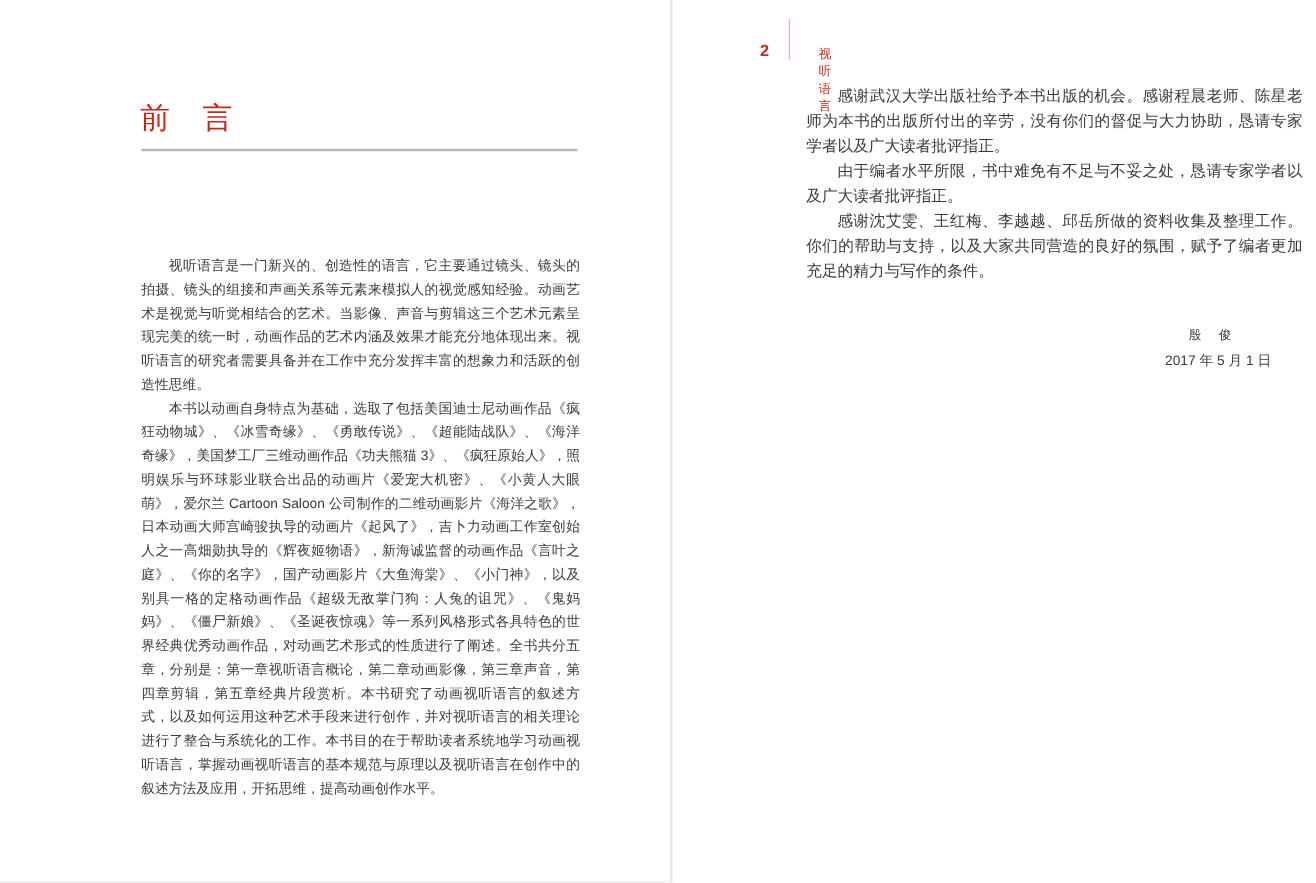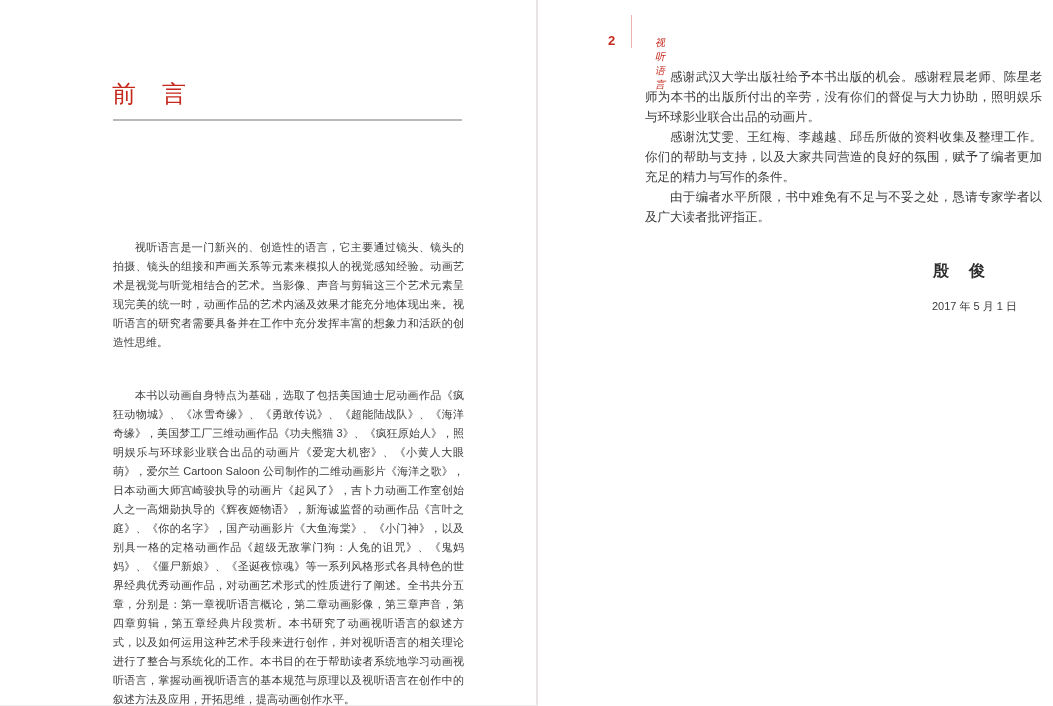--- a/index.html
+++ b/index.html
@@ -77,7 +77,6 @@
     font-weight: 500;
     letter-spacing: 4px;
     color: #c5281c;
-    font-style: italic;
   }
   .right-body {
     position: absolute;

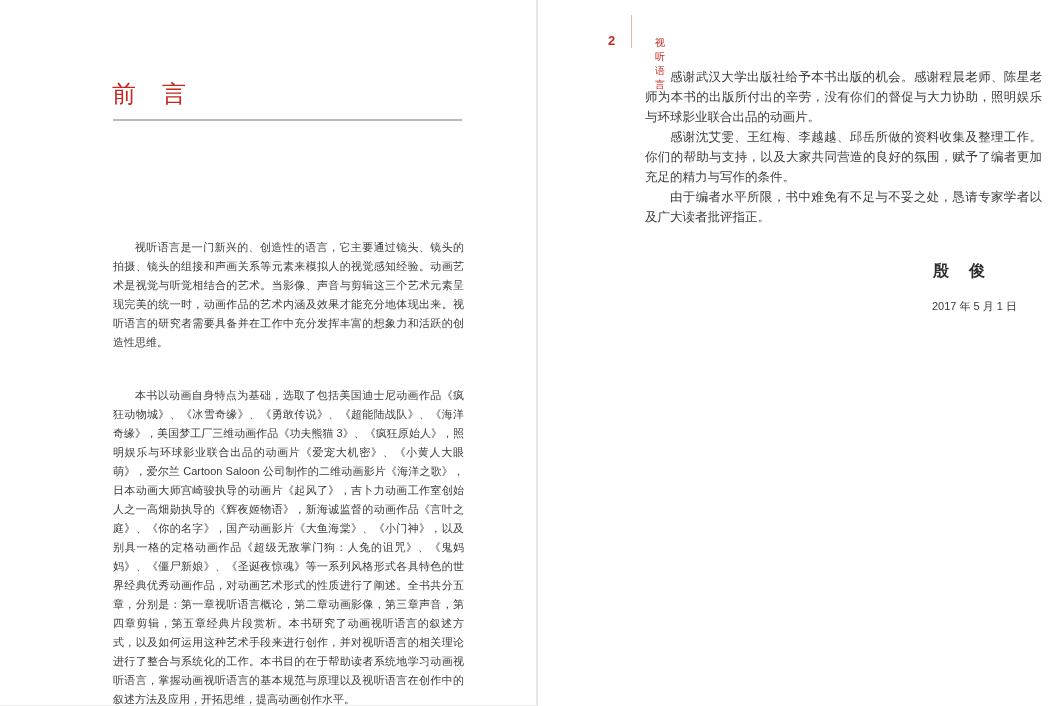--- a/index.html
+++ b/index.html
@@ -135,7 +135,7 @@
   </div>
 
   <div class="right-body">
-    <p class="indent">感谢武汉大学出版社给予本书出版的机会。感谢程晨老师、陈星老师为本书的出版所付出的辛劳，没有你们的督促与大力协助，照明娱乐与环球影业联合出品的动画片。</p>
+    <p class="indent">感谢武汉大学出版社给予本书出版的机会。感谢程晨老师、陈星老师为本书的出版所付出的辛劳，没有你们的督促与大力协助，恳请专家学者以及广大读者批评指正。</p>
     <p class="indent">感谢沈艾雯、王红梅、李越越、邱岳所做的资料收集及整理工作。你们的帮助与支持，以及大家共同营造的良好的氛围，赋予了编者更加充足的精力与写作的条件。</p>
     <p class="indent">由于编者水平所限，书中难免有不足与不妥之处，恳请专家学者以及广大读者批评指正。</p>
   </div>

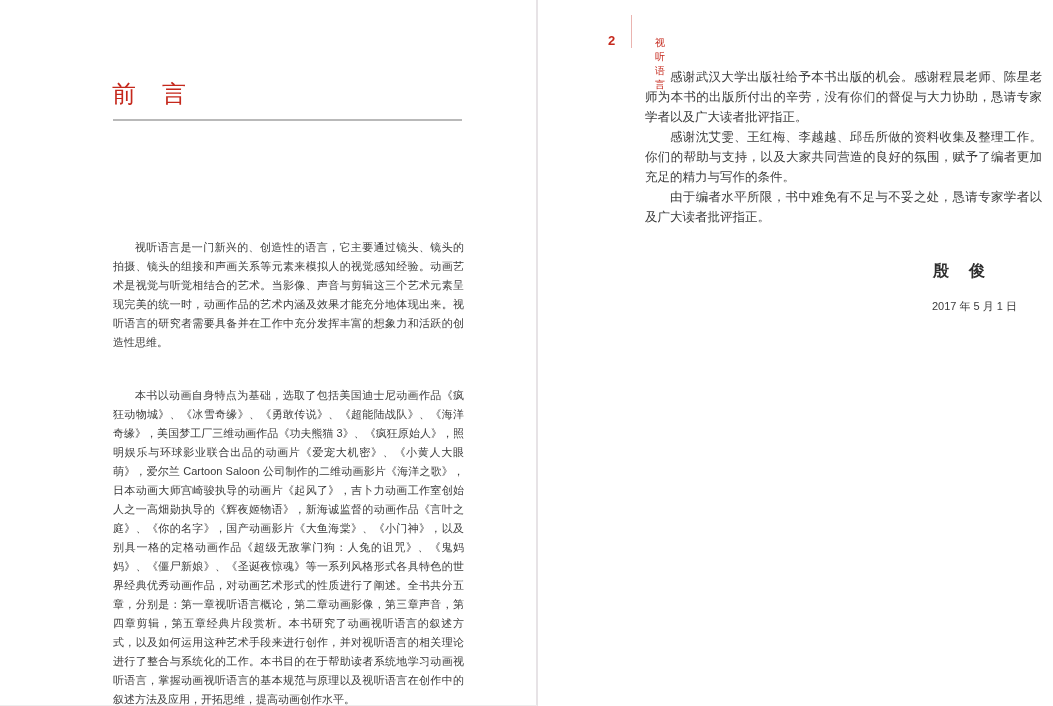--- a/index.html
+++ b/index.html
@@ -136,8 +136,8 @@
 
   <div class="right-body">
     <p class="indent">感谢武汉大学出版社给予本书出版的机会。感谢程晨老师、陈星老师为本书的出版所付出的辛劳，没有你们的督促与大力协助，恳请专家学者以及广大读者批评指正。</p>
+    <p class="indent">由于编者水平所限，书中难免有不足与不妥之处，恳请专家学者以及广大读者批评指正。</p>
     <p class="indent">感谢沈艾雯、王红梅、李越越、邱岳所做的资料收集及整理工作。你们的帮助与支持，以及大家共同营造的良好的氛围，赋予了编者更加充足的精力与写作的条件。</p>
-    <p class="indent">由于编者水平所限，书中难免有不足与不妥之处，恳请专家学者以及广大读者批评指正。</p>
   </div>
 
   <div class="signature-block">

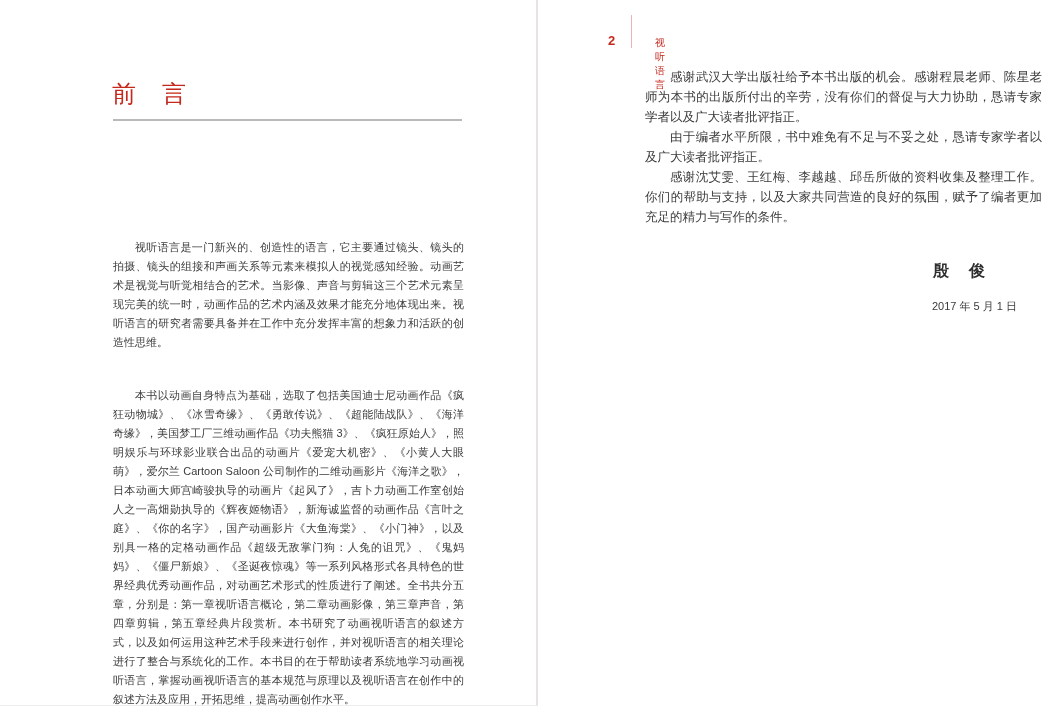--- a/index.html
+++ b/index.html
@@ -53,7 +53,7 @@
     text-align: justify;
     color: #3b3b3b;
   }
-  .left-body p { text-indent: 2em; margin-top: 34px; }
+  .left-body p { text-indent: 2em; }
 
   
   .right-header { position: absolute; top: 0; left: 0; }

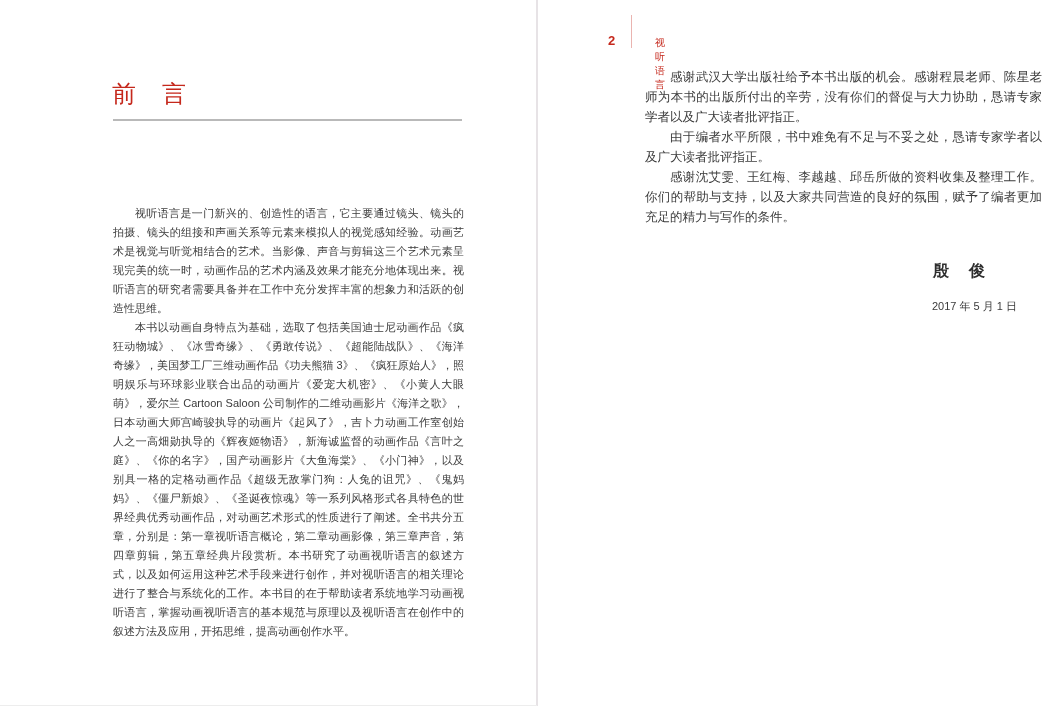--- a/index.html
+++ b/index.html
@@ -97,8 +97,8 @@
   .author-signature {
     text-align: right;
     padding-right: 55px;
-    font-size: 16px;
-    font-weight: bold;
+    font-size: 10px;
+    font-weight: normal;
     letter-spacing: 2px;
     color: #2e2e2e;
     white-space: pre;

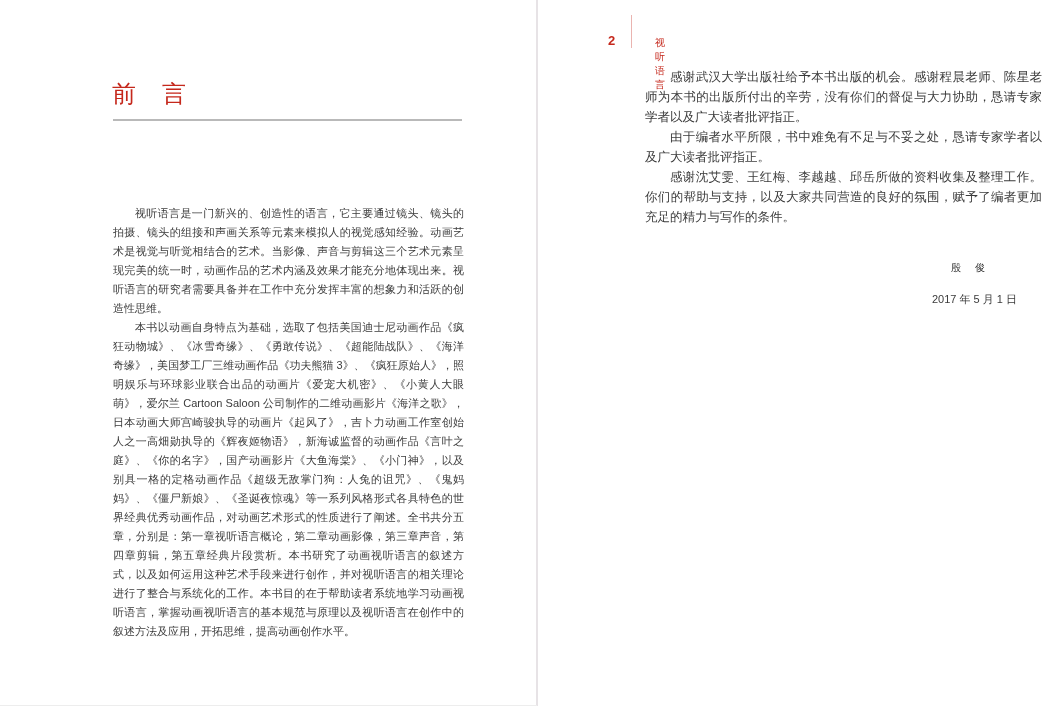--- a/index.html
+++ b/index.html
@@ -106,7 +106,7 @@
   .publish-date {
     text-align: right;
     padding-right: 25px;
-    margin-top: 17px;
+    margin-top: 6px;
     font-size: 11px;
     color: #3b3b3b;
   }

